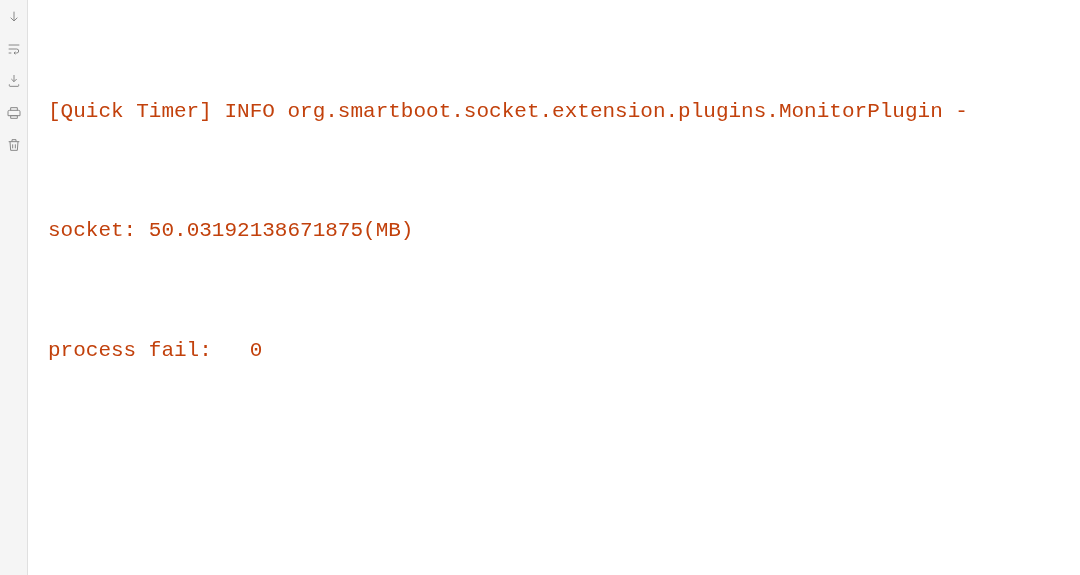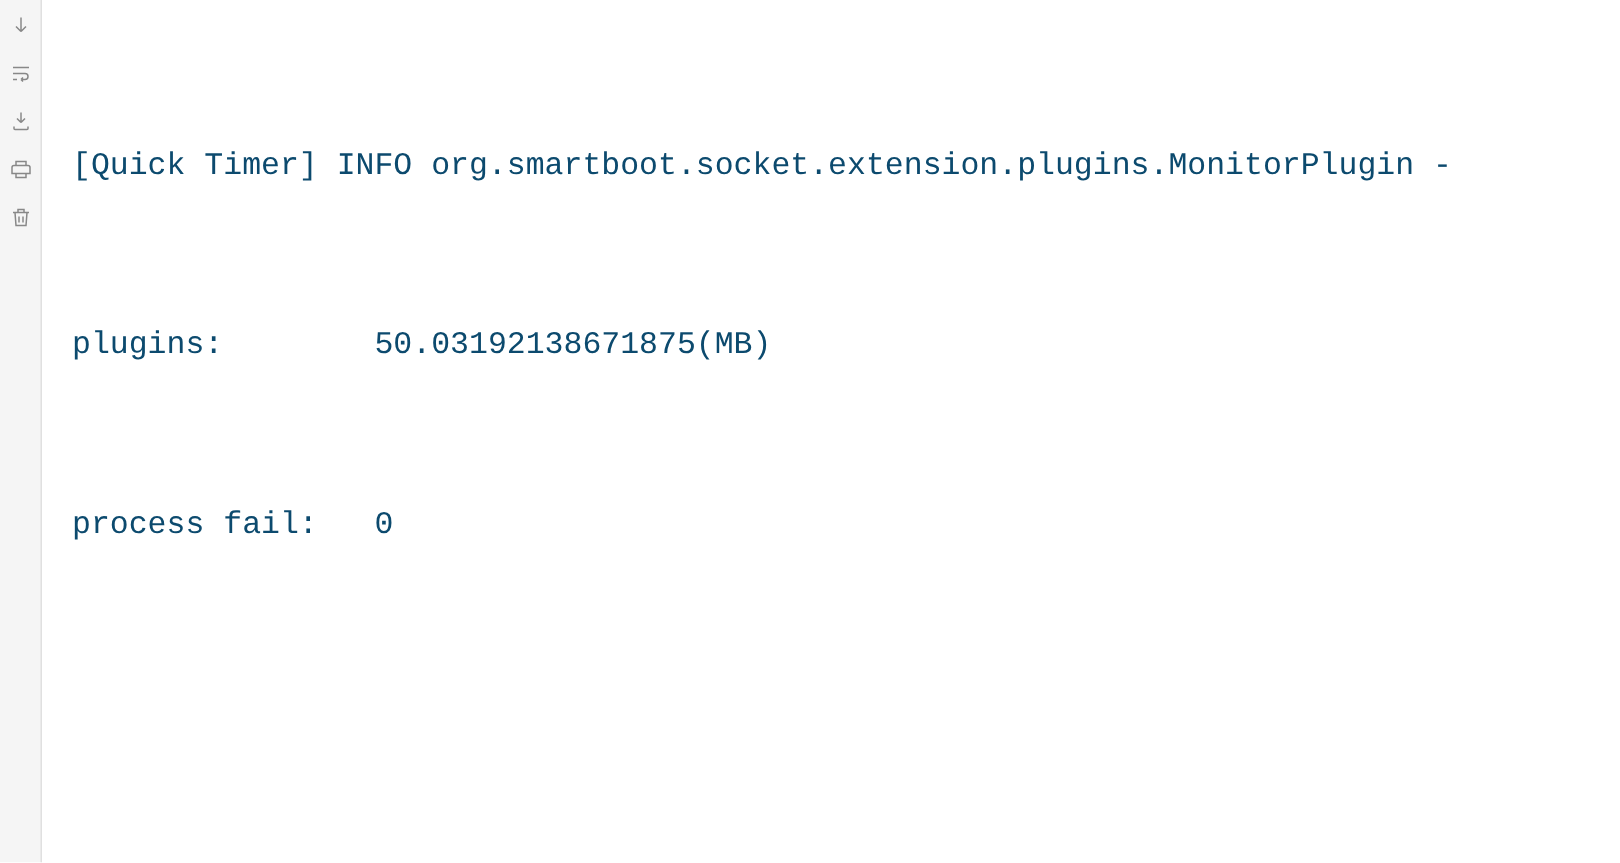--- a/index.html
+++ b/index.html
@@ -47,7 +47,7 @@
     .console {
       flex: 1;
       padding: 12px 12px 12px 20px;
-      color: #0c4a6e;
+      color: #c2410c;
       white-space: pre;
       overflow: hidden;
     }

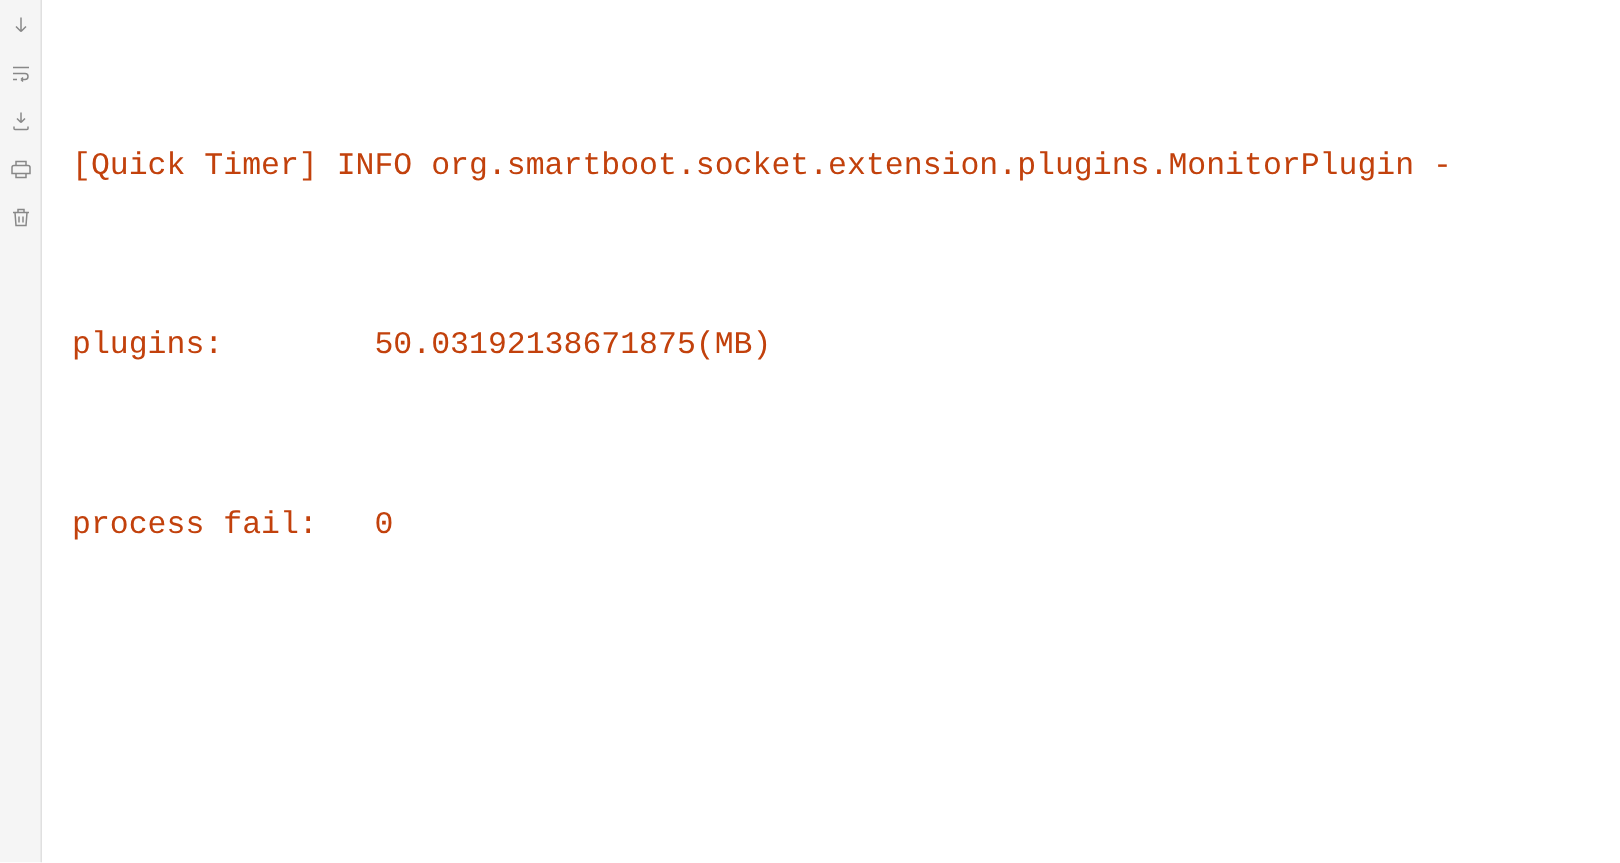--- a/index.html
+++ b/index.html
@@ -88,7 +88,7 @@
 
 <div class="console">
   <span class="log-line">[Quick Timer] INFO org.smartboot.socket.extension.plugins.MonitorPlugin -</span>
-  <span class="log-line">plugins:	50.03192138671875(MB)</span>
+  <span class="log-line">socket:	50.03192138671875(MB)</span>
   <span class="log-line">process fail:	0</span>
   
   

